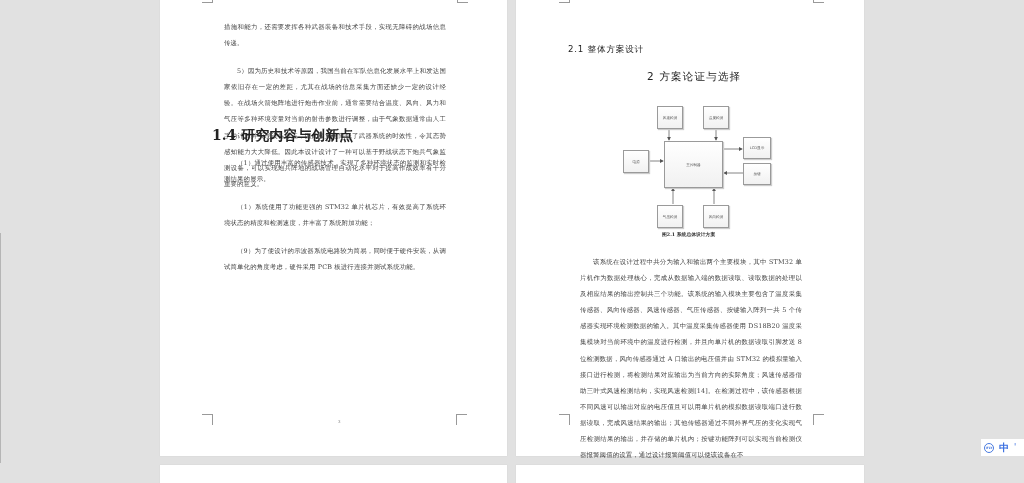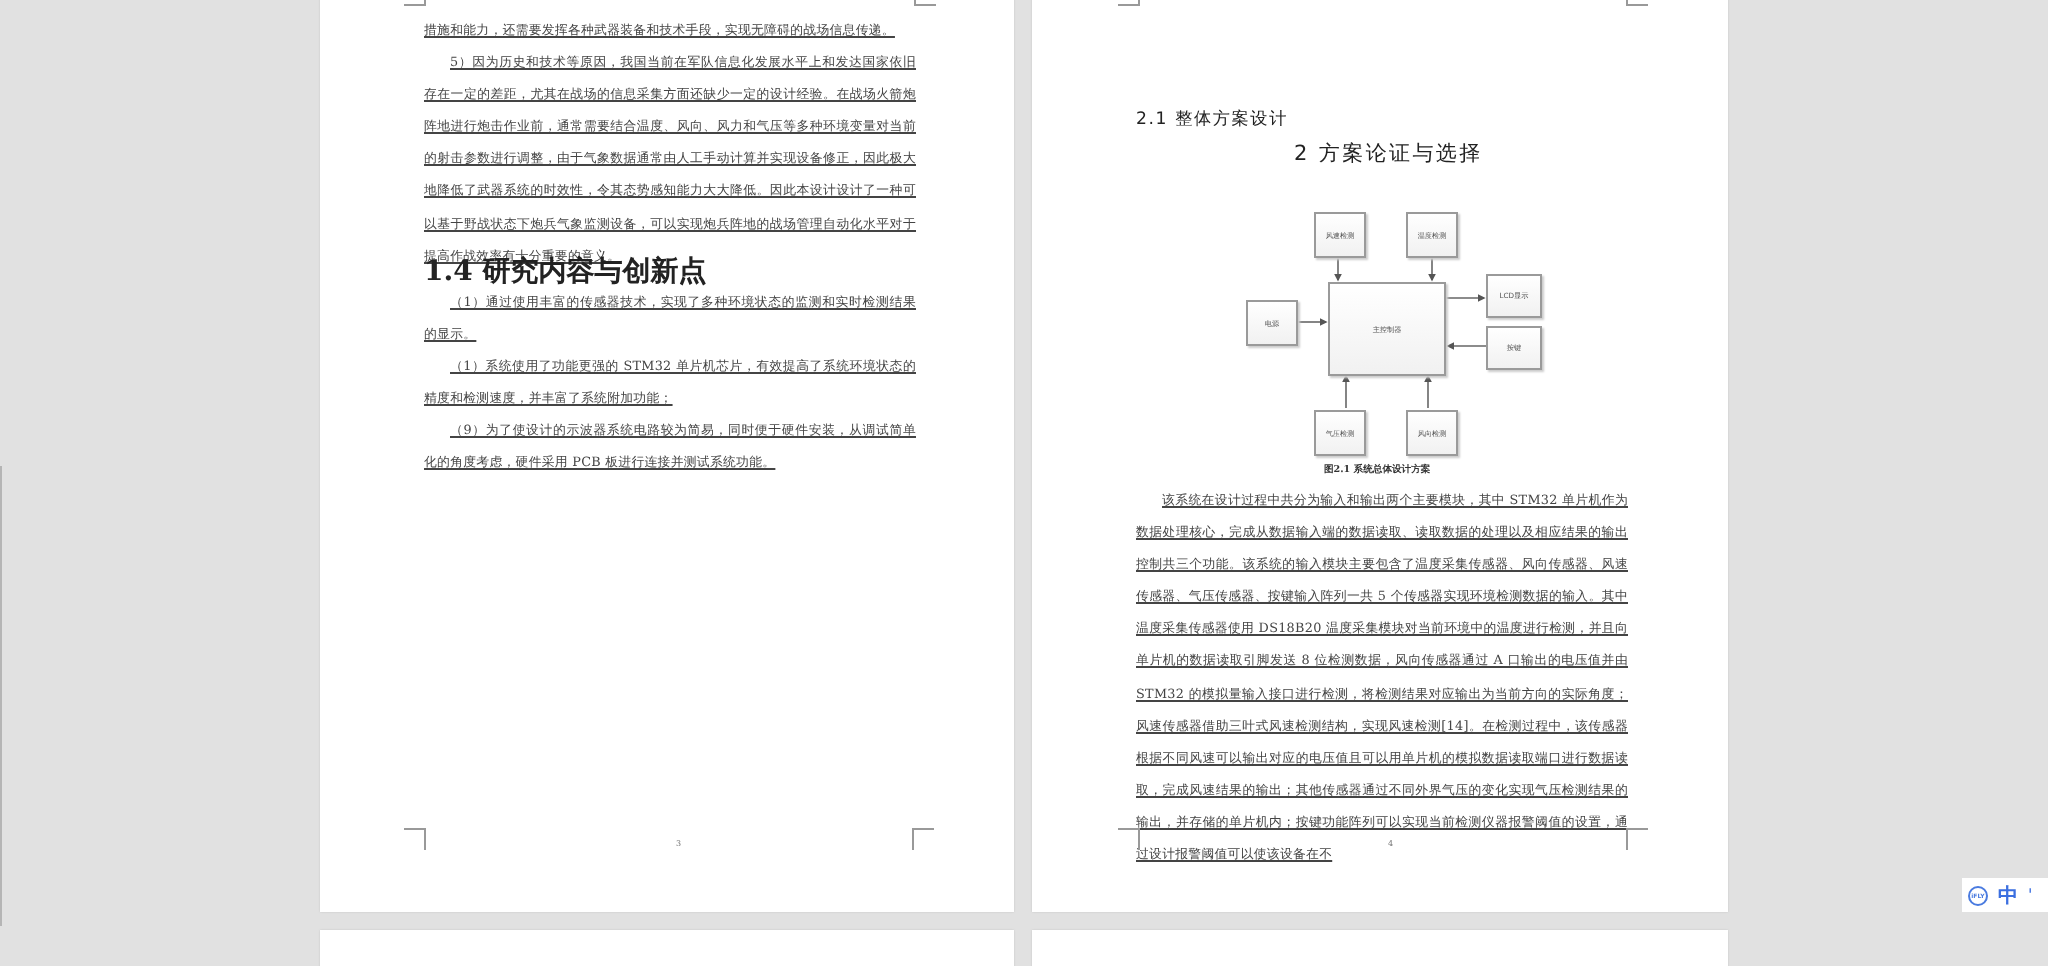--- a/index.html
+++ b/index.html
@@ -17,7 +17,7 @@
   .c-bl { border-right-width:1px; border-bottom-width:1px; }
   .c-tl { border-right-width:1px; border-top-width:1px; }
   .text-block { position:absolute; font-size:6.4px; line-height:16.1px; color:#444; letter-spacing:0.15px; }
-  .text-block p { margin:0; text-align:justify;text-decoration:underline; }
+  .text-block p { margin:12px; text-align:justify; }
   .indent { text-indent:13px; }
   .h14 { position:absolute; font-size:14px; font-weight:bold; color:#222; font-family:"DejaVu Serif",serif; }
   .chapter { position:absolute; font-family:"DejaVu Sans",sans-serif; font-size:10.5px; color:#222; letter-spacing:1.2px;margin-top:34px; }

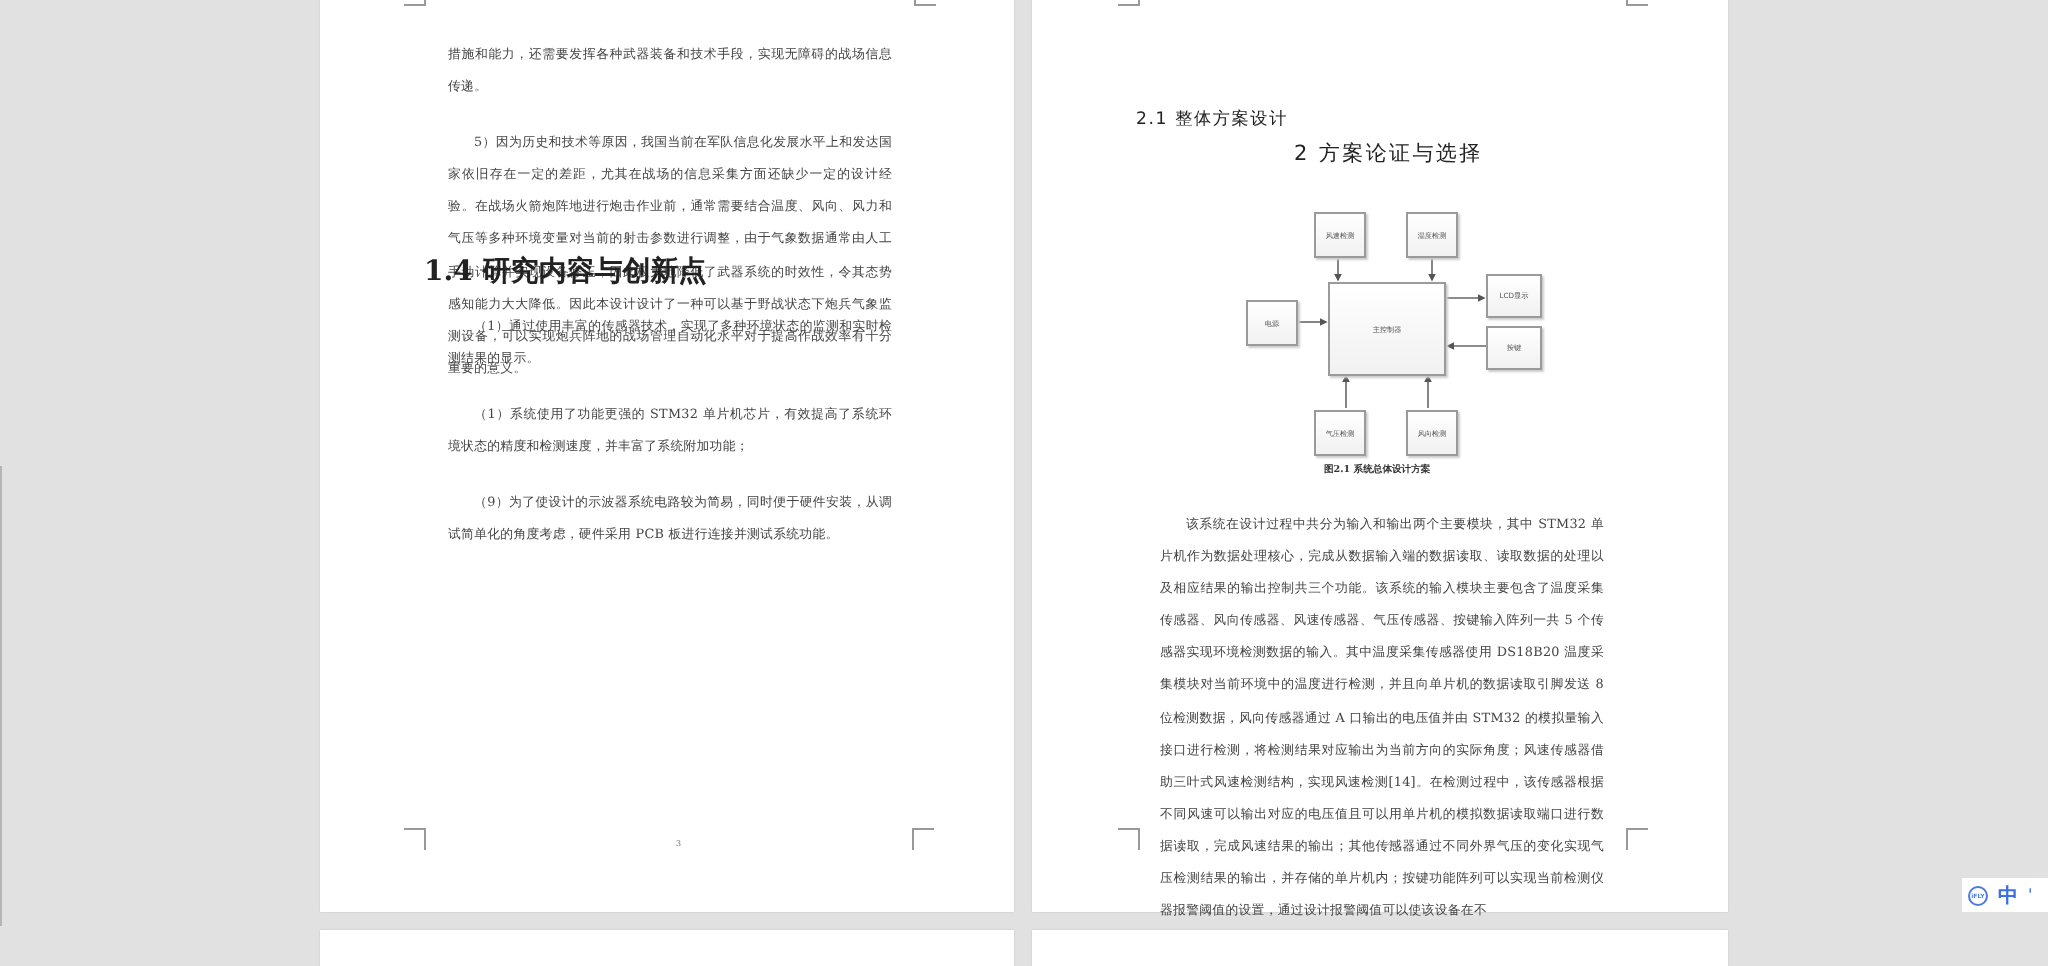--- a/index.html
+++ b/index.html
@@ -72,7 +72,7 @@
   <div class="corner" style="left:297px; top:0; width:10px; height:4px; border-left:1px solid #999; border-bottom:1px solid #999;"></div>
 
   <div class="chapter" style="left:131px; top:38px;">2 方案论证与选择</div>
-  <div class="h21" style="left:52px; top:56px;">2.1 整体方案设计</div>
+  <div class="h21" style="left:52px; top:46px;">2.1 整体方案设计</div>
 
   <div style="position:absolute; left:0; top:2px; width:348px; height:240px;">
     <svg width="348" height="240" style="position:absolute; left:0; top:0;">

